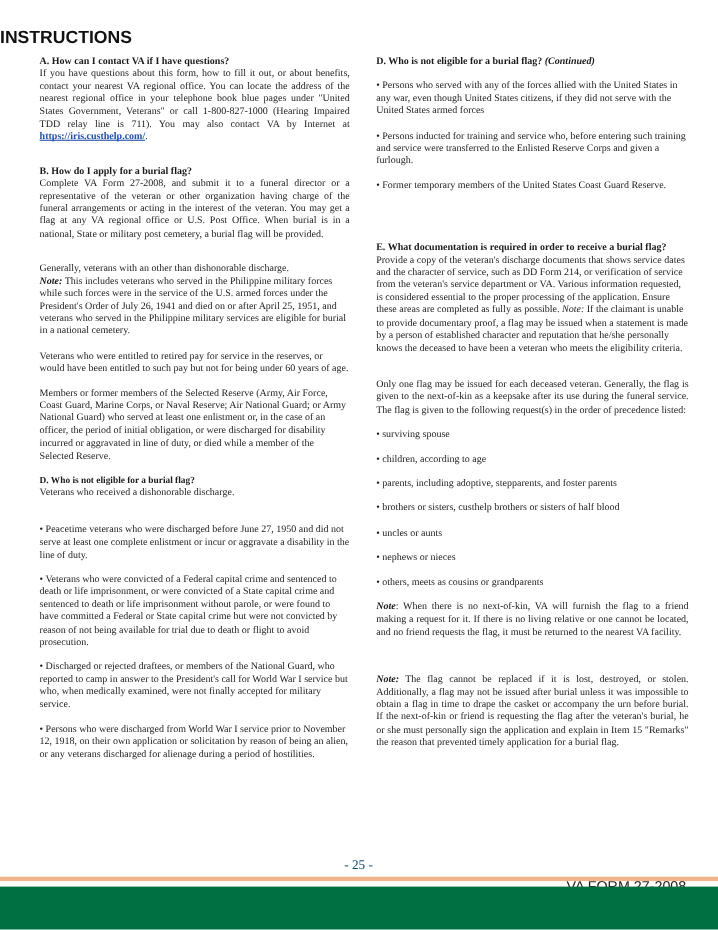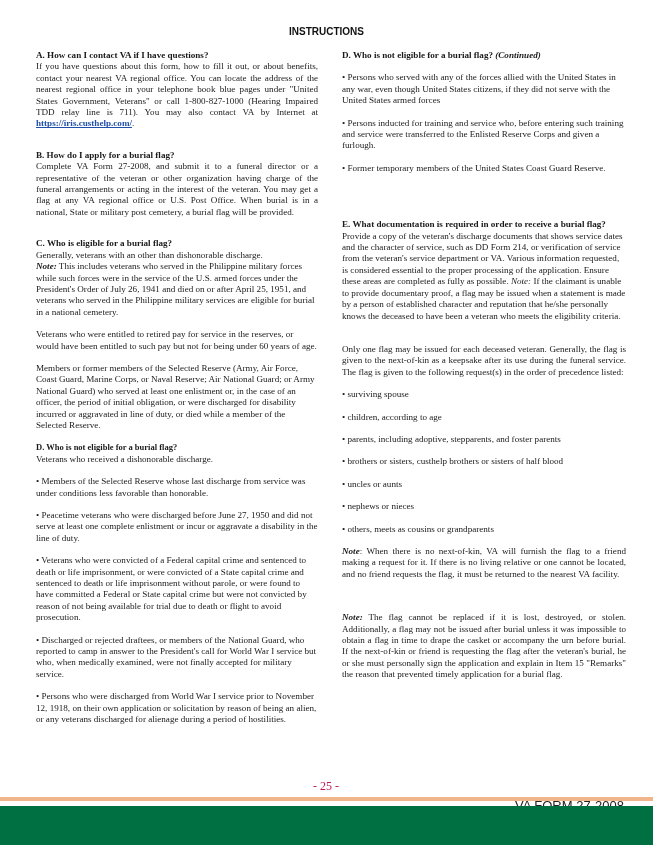--- a/index.html
+++ b/index.html
@@ -5,8 +5,8 @@
   html, body { margin:0; padding:0; background:#fff; }
   body { width:653px; height:845px; position:relative; overflow:hidden;
          font-family:"Liberation Serif", serif; color:#1a1a1a; }
-  .title { position:absolute; top:26px; left:0; width:653px; text-align:center;
-           font-family:"Liberation Sans", sans-serif; font-weight:bold; font-size:10px; color:#111; }
+  .title { position:absolute; top:26px; left:0; width:653px; 
+           font-family:"Liberation Sans", sans-serif; font-weight:bold; font-size:16px; color:#111; }
   .col { position:absolute; top:50px; font-size:9.1px; line-height:11.4px; }
   .col.left { left:36px; width:282px; }
   .col.right { left:342px; width:284px; }

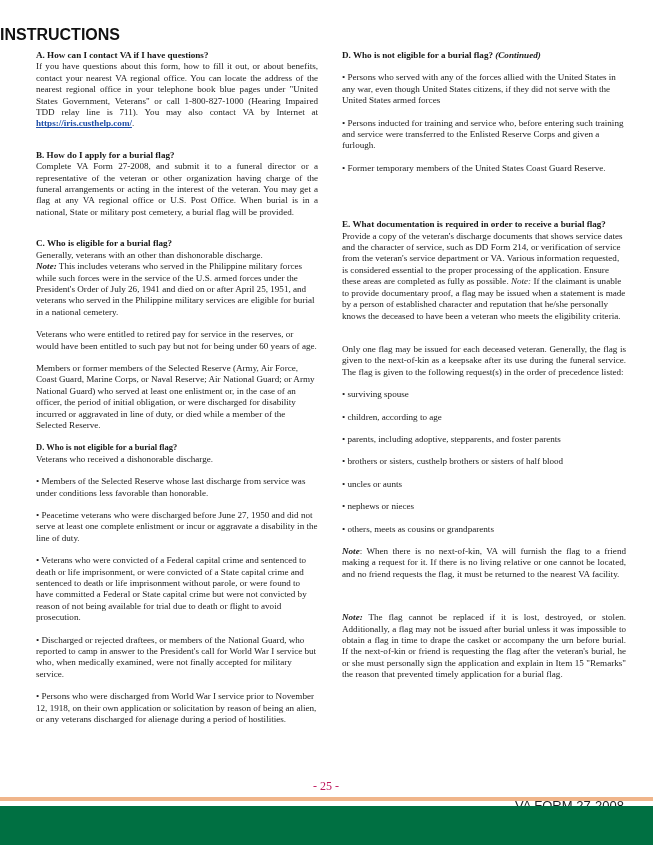--- a/index.html
+++ b/index.html
@@ -42,7 +42,6 @@
   </div>
   <div class="gap2"></div>
   <div>
-    <p class="sec-h">C. Who is eligible for a burial flag?</p>
     <p>Generally, veterans with an other than dishonorable discharge.</p>
     <p><span class="note-b">Note:</span><span> This includes veterans who served in the Philippine military forces while such forces were in the service of the U.S. armed forces under the President's Order of July 26, 1941 and died on or after April 25, 1951, and veterans who served in the Philippine military services are eligible for burial in a national cemetery.</span></p>
     <div class="gap"></div>

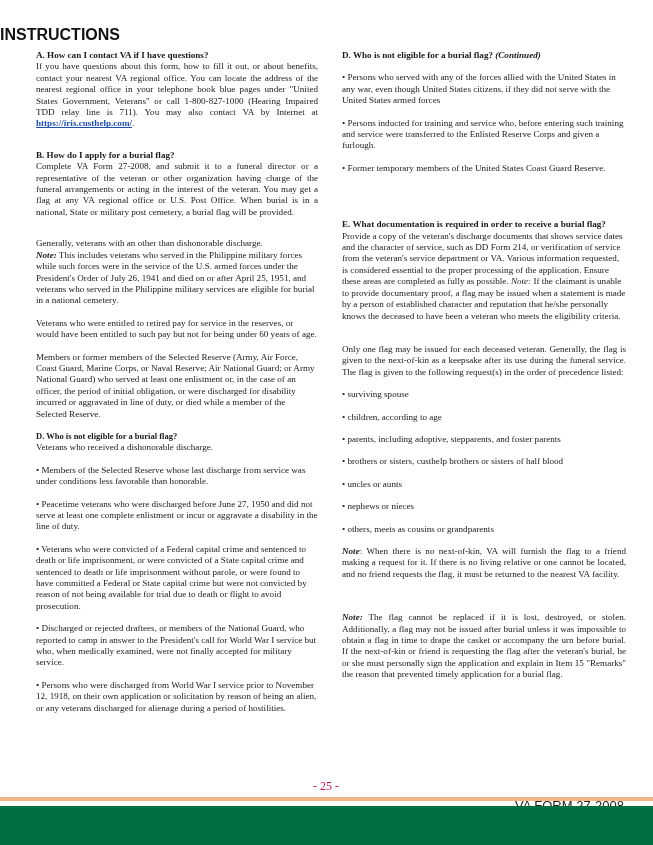--- a/index.html
+++ b/index.html
@@ -54,7 +54,6 @@
     <p class="sec-h small">D. Who is not eligible for a burial flag?</p>
     <p>Veterans who received a dishonorable discharge.</p>
     <div class="gap"></div>
-    <p>• Members of the Selected Reserve whose last discharge from service was under conditions less favorable than honorable.</p>
     <div class="gap"></div>
     <p>• Peacetime veterans who were discharged before June 27, 1950 and did not serve at least one complete enlistment or incur or aggravate a disability in the line of duty.</p>
     <div class="gap"></div>

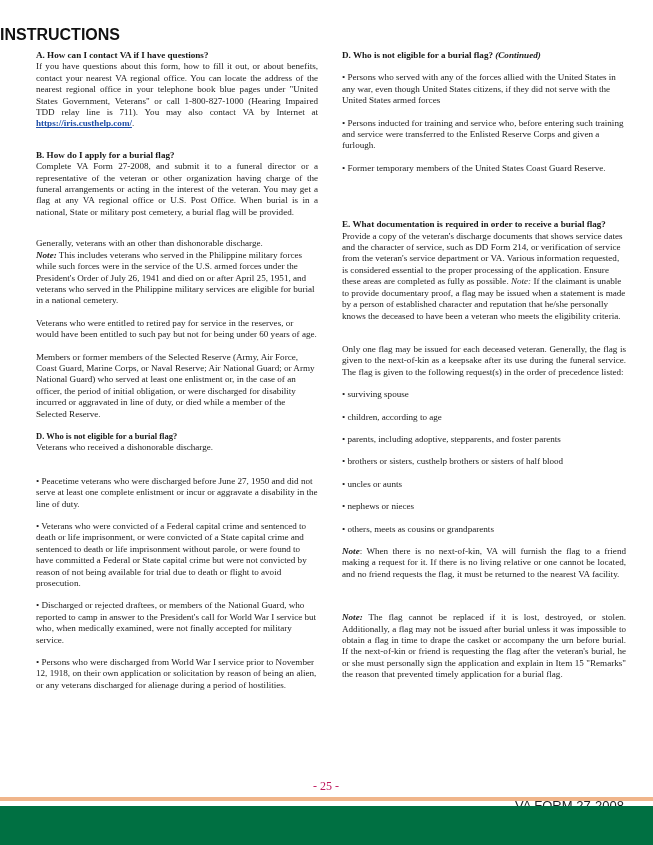--- a/index.html
+++ b/index.html
@@ -19,7 +19,7 @@
   a.link { color:#1f4fa8; font-weight:bold; text-decoration:underline; }
   em.note { font-style:italic; font-weight:normal; }
   .note-b { font-style:italic; font-weight:bold; }
-  .page-num { position:absolute; top:779px; left:313px; font-size:12px; color:#be185d; }
+  .page-num { position:absolute; top:779px; left:313px; font-size:12px; color:#0c4a6e; }
   .form-id { position:absolute; top:798px; left:515px; font-family:"Liberation Sans", sans-serif;
              font-size:13px; color:#222; }
   .band-orange { position:absolute; top:797px; left:0; width:653px; height:4px; background:#f0b58a; }

